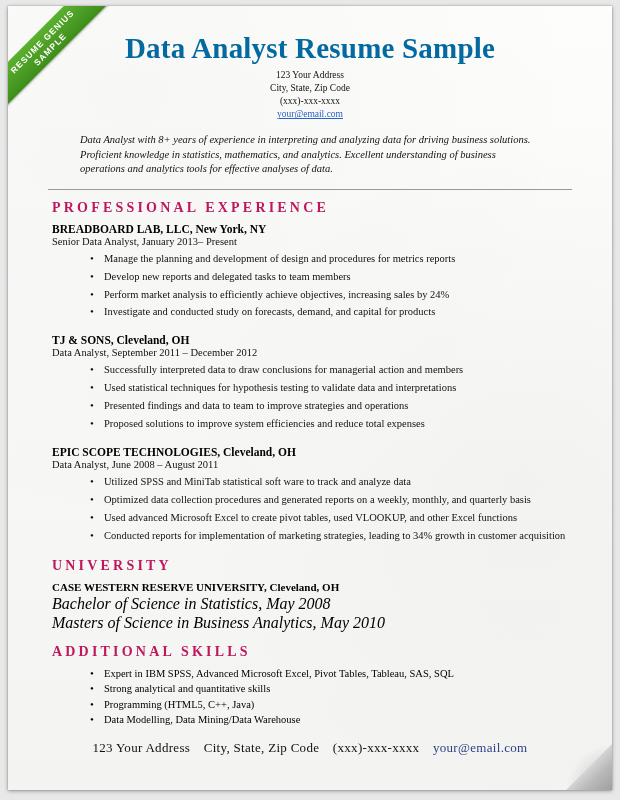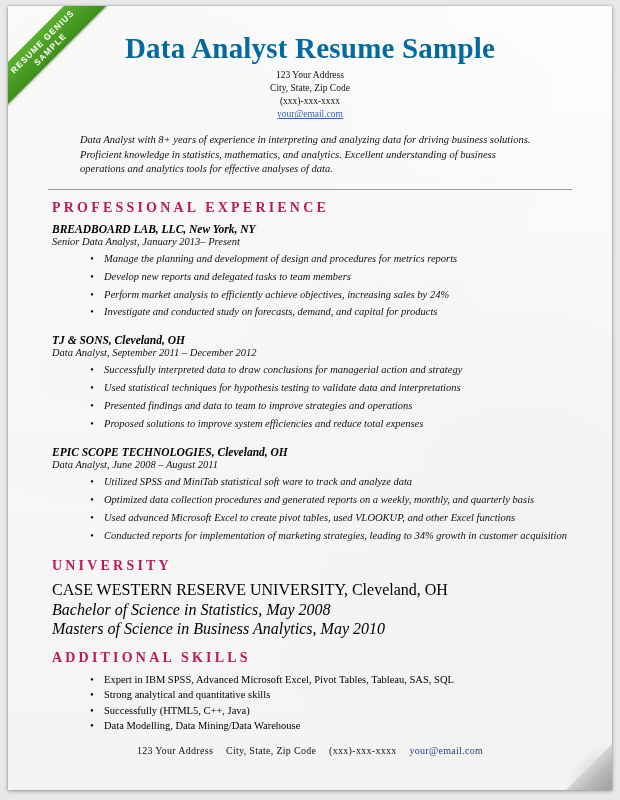--- a/index.html
+++ b/index.html
@@ -146,7 +146,7 @@
     font-size: 11px;
     color: #111;
   }
-  .job-block { margin-bottom: 2px; font-style: italic; }
+  .job-block { margin-bottom: 2px; }
 
   
   .edu-school {

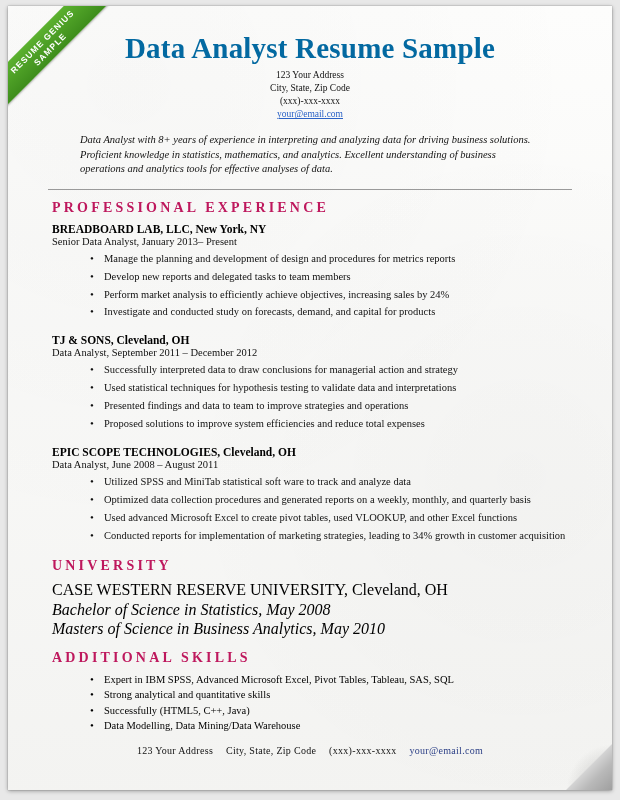--- a/index.html
+++ b/index.html
@@ -261,7 +261,7 @@
         <div class="job-title">TJ &amp; SONS, Cleveland, OH</div>
         <div class="job-sub">Data Analyst, September 2011 – December 2012</div>
         <ul class="bullets">
-          <li>Successfully interpreted data to draw conclusions for managerial action and strategy</li>
+          <li>Successfully interpreted data to draw conclusions for managerial action and members</li>
           <li>Used statistical techniques for hypothesis testing to validate data and interpretations</li>
           <li>Presented findings and data to team to improve strategies and operations</li>
           <li>Proposed solutions to improve system efficiencies and reduce total expenses</li>

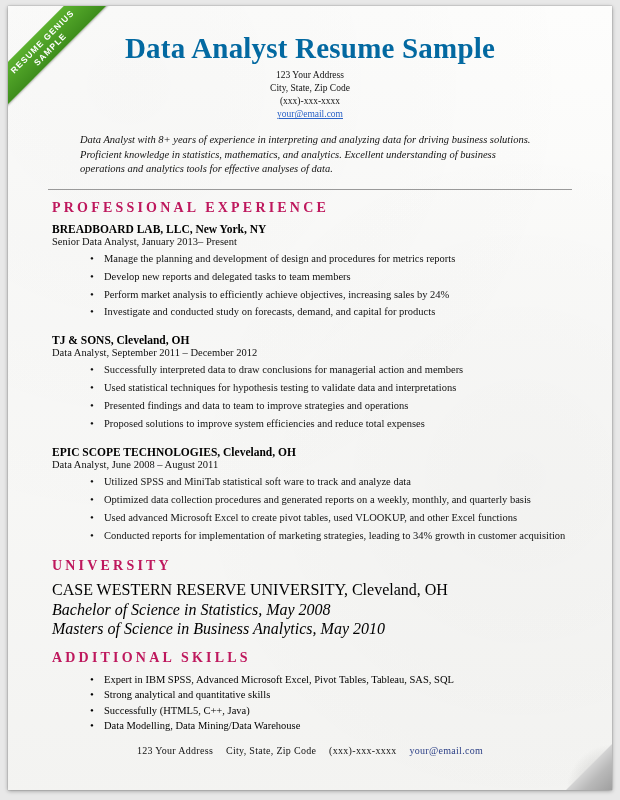--- a/index.html
+++ b/index.html
@@ -150,8 +150,8 @@
 
   
   .edu-school {
-    font-size: 16px;
-    font-weight: normal;
+    font-size: 11px;
+    font-weight: bold;
     margin: 0 0 2px 6px;
   }
   .edu-degree {

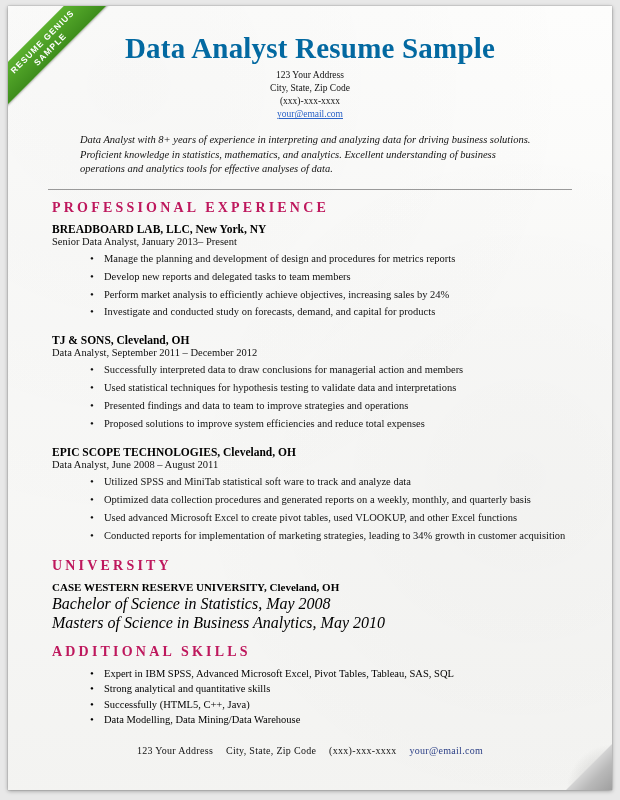--- a/index.html
+++ b/index.html
@@ -288,7 +288,7 @@
       <ul class="skills">
         <li>Expert in IBM SPSS, Advanced Microsoft Excel, Pivot Tables, Tableau, SAS, SQL</li>
         <li>Strong analytical and quantitative skills</li>
-        <li>Successfully (HTML5, C++, Java)</li>
+        <li>Programming (HTML5, C++, Java)</li>
         <li>Data Modelling, Data Mining/Data Warehouse</li>
       </ul>
 

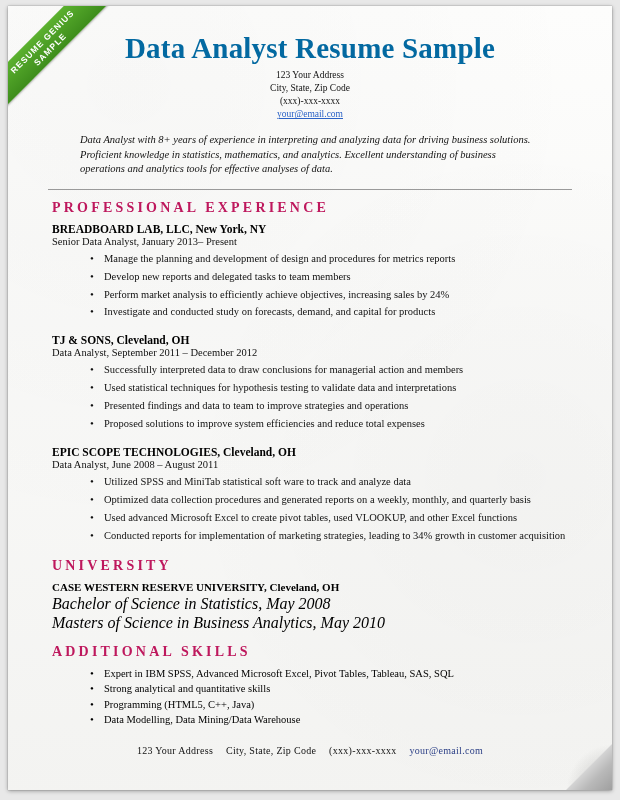--- a/index.html
+++ b/index.html
@@ -188,7 +188,7 @@
     right: 0;
     bottom: 34px;
     text-align: center;
-    font-size: 10px;
+    font-size: 13px;
     color: #111;
     letter-spacing: 0.3px;
   }

